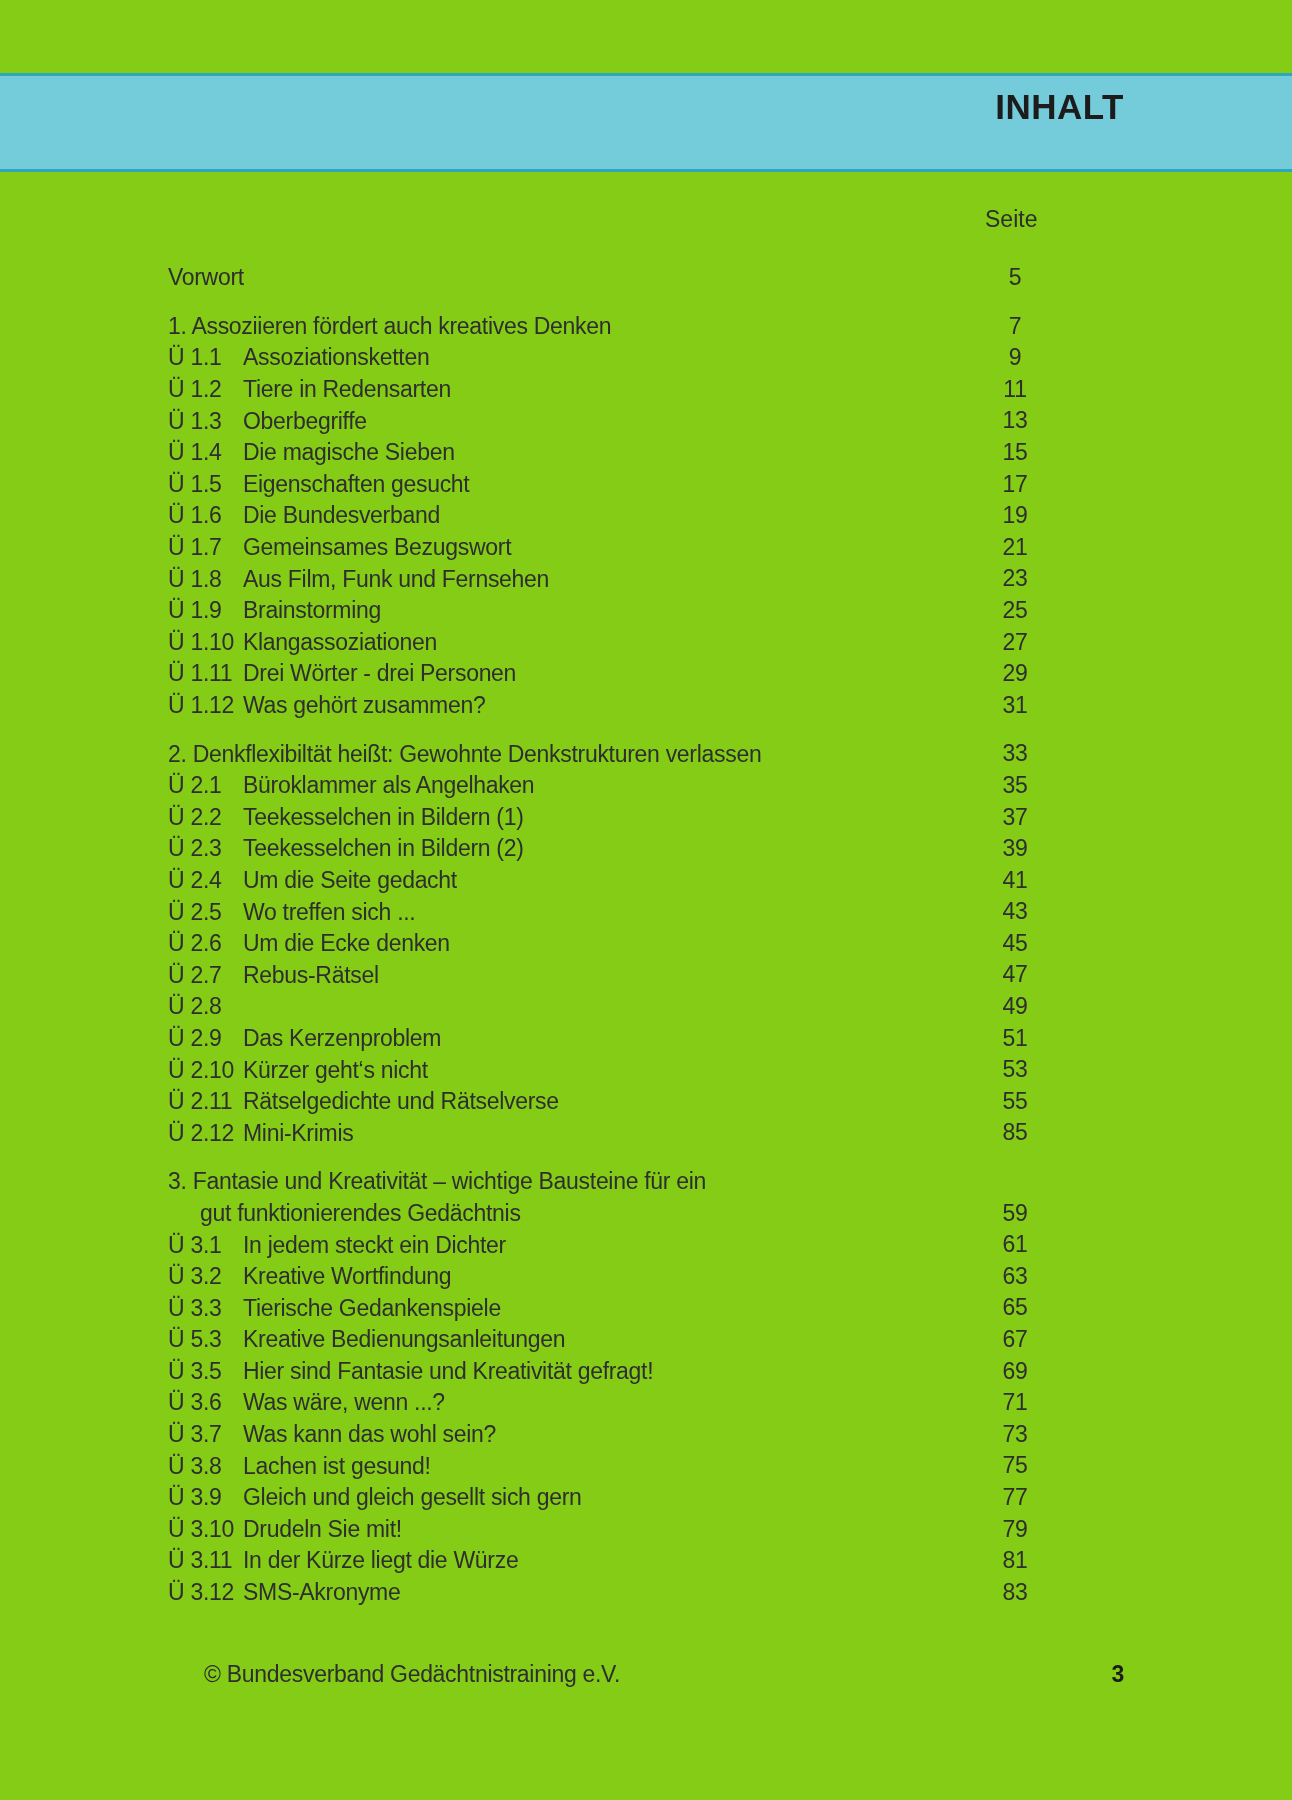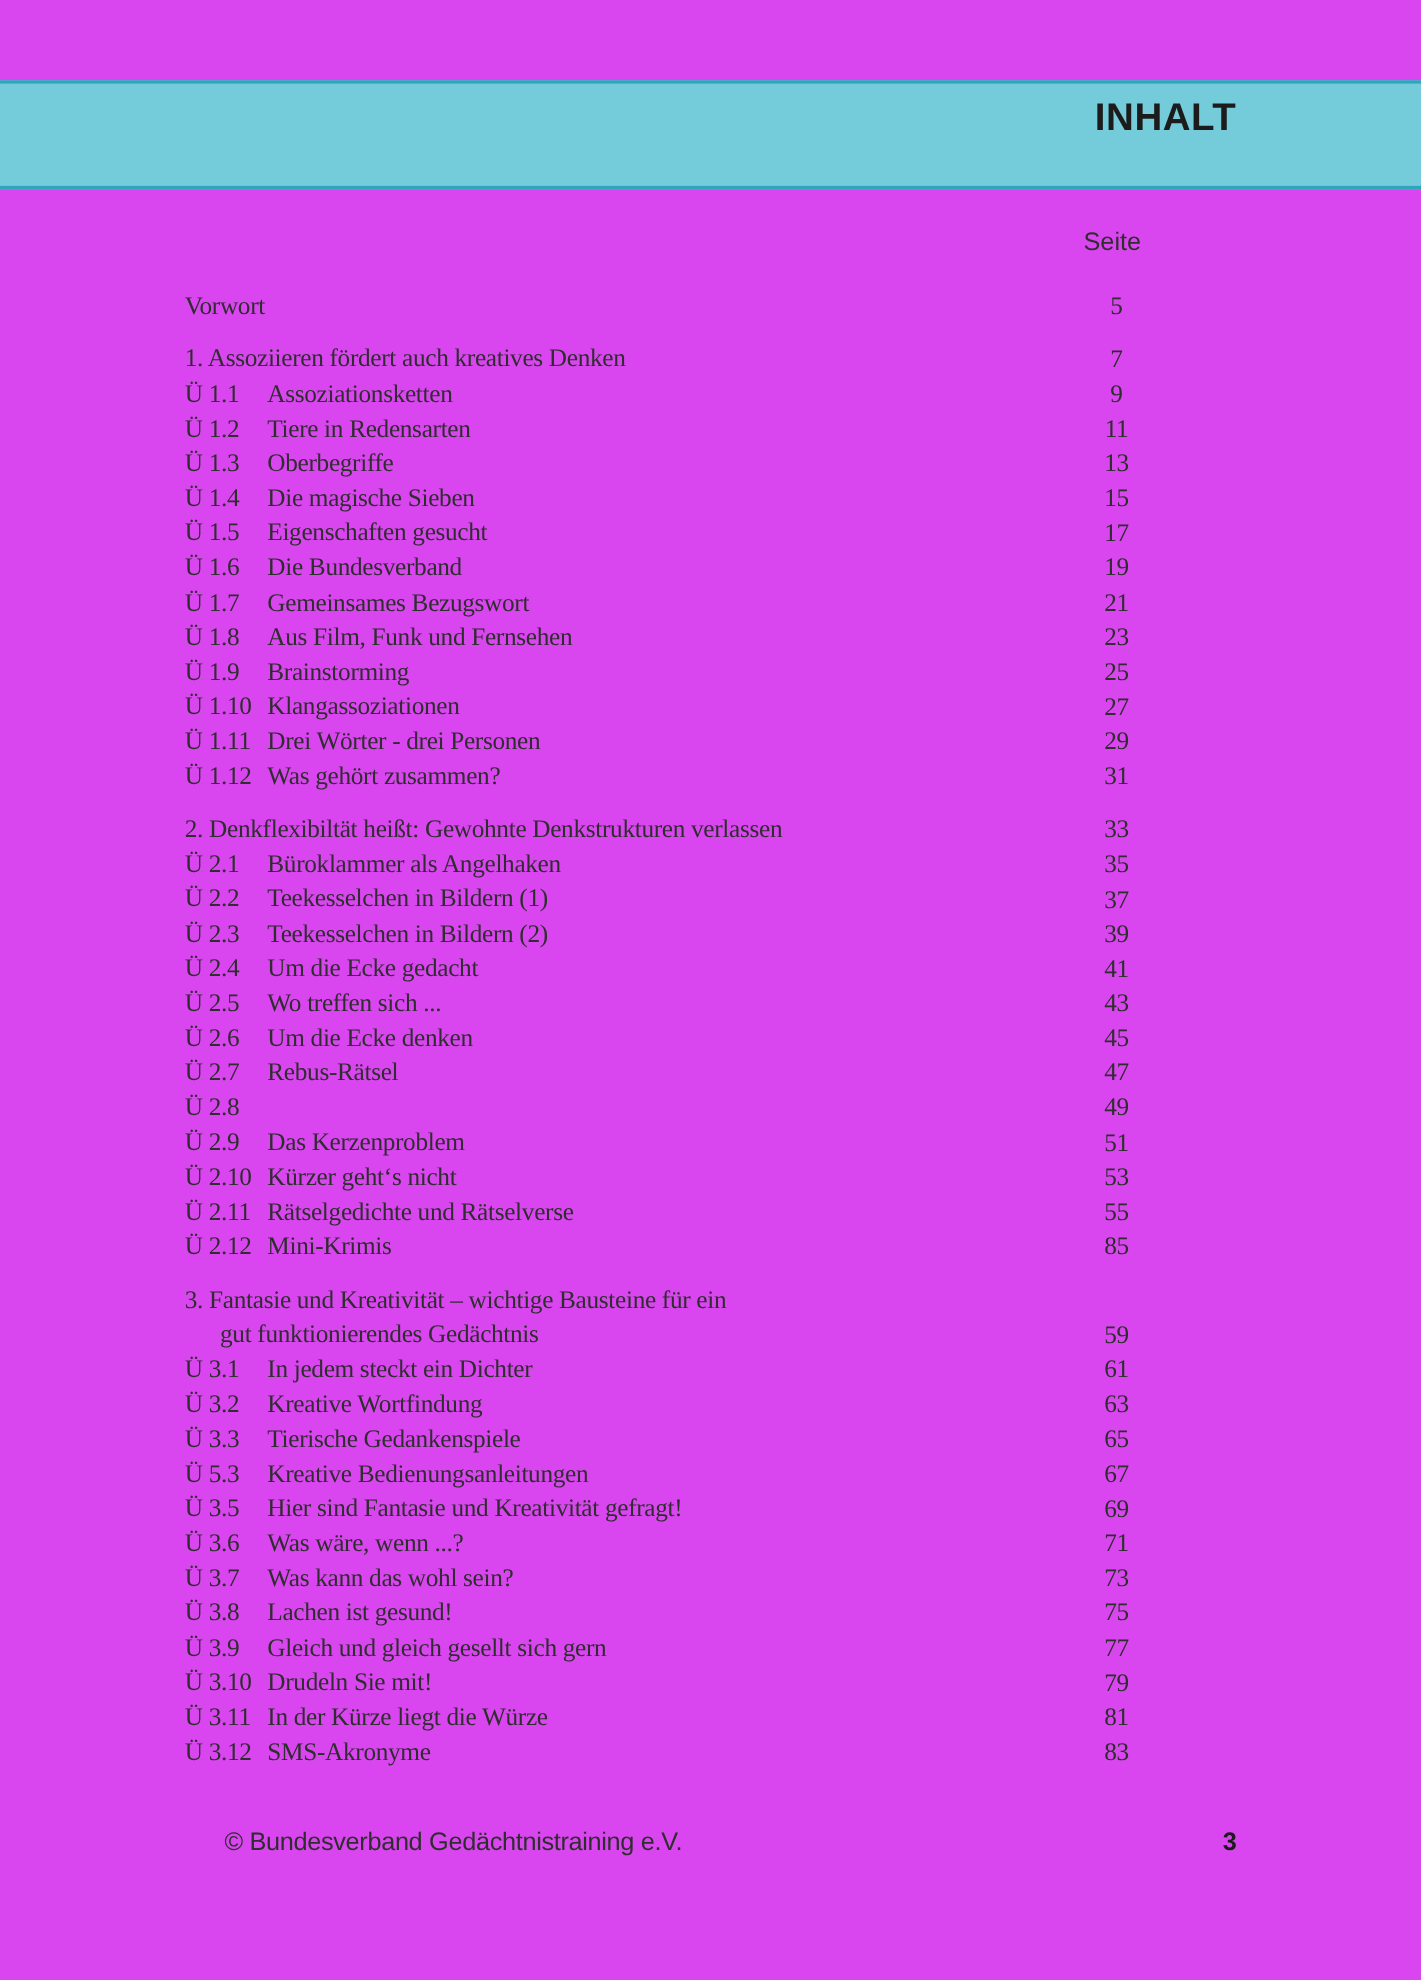--- a/index.html
+++ b/index.html
@@ -11,7 +11,7 @@
     position: relative;
     width: 1292px;
     height: 1800px;
-    background: #d946ef;
+    background: #84cc16;
     overflow: hidden;
     font-family: "Liberation Sans", sans-serif;
     color: #2e2e2e;

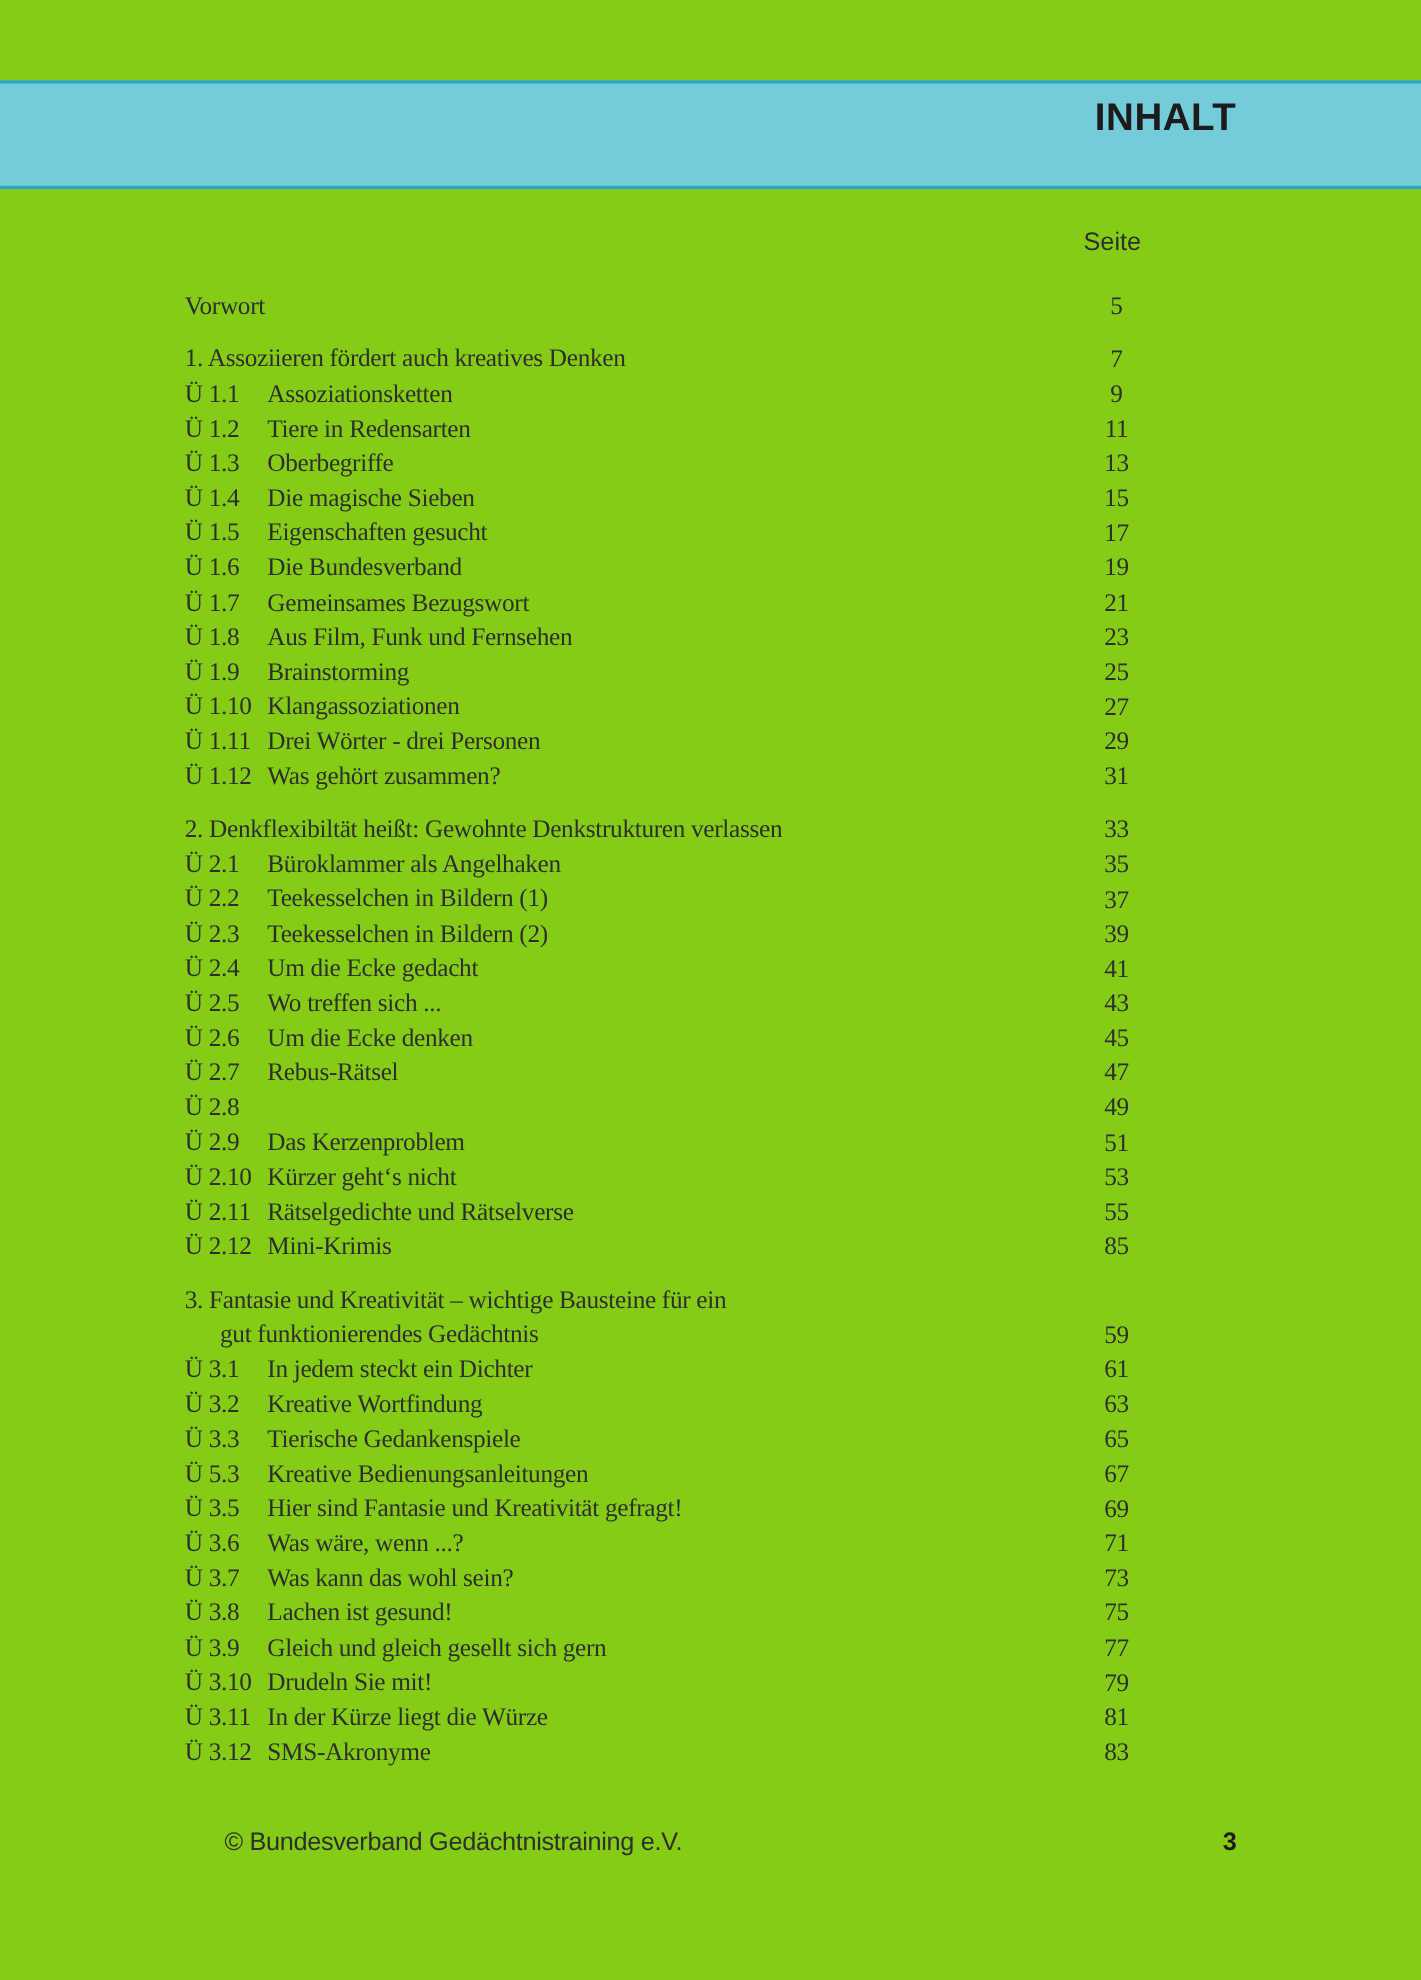--- a/index.html
+++ b/index.html
@@ -58,7 +58,6 @@
     letter-spacing: -0.3px;
     color: #2e2e2e;
     white-space: nowrap;
-    font-family: Liberation Serif, serif;
   }
   .row.gap {
     margin-top: 17px;

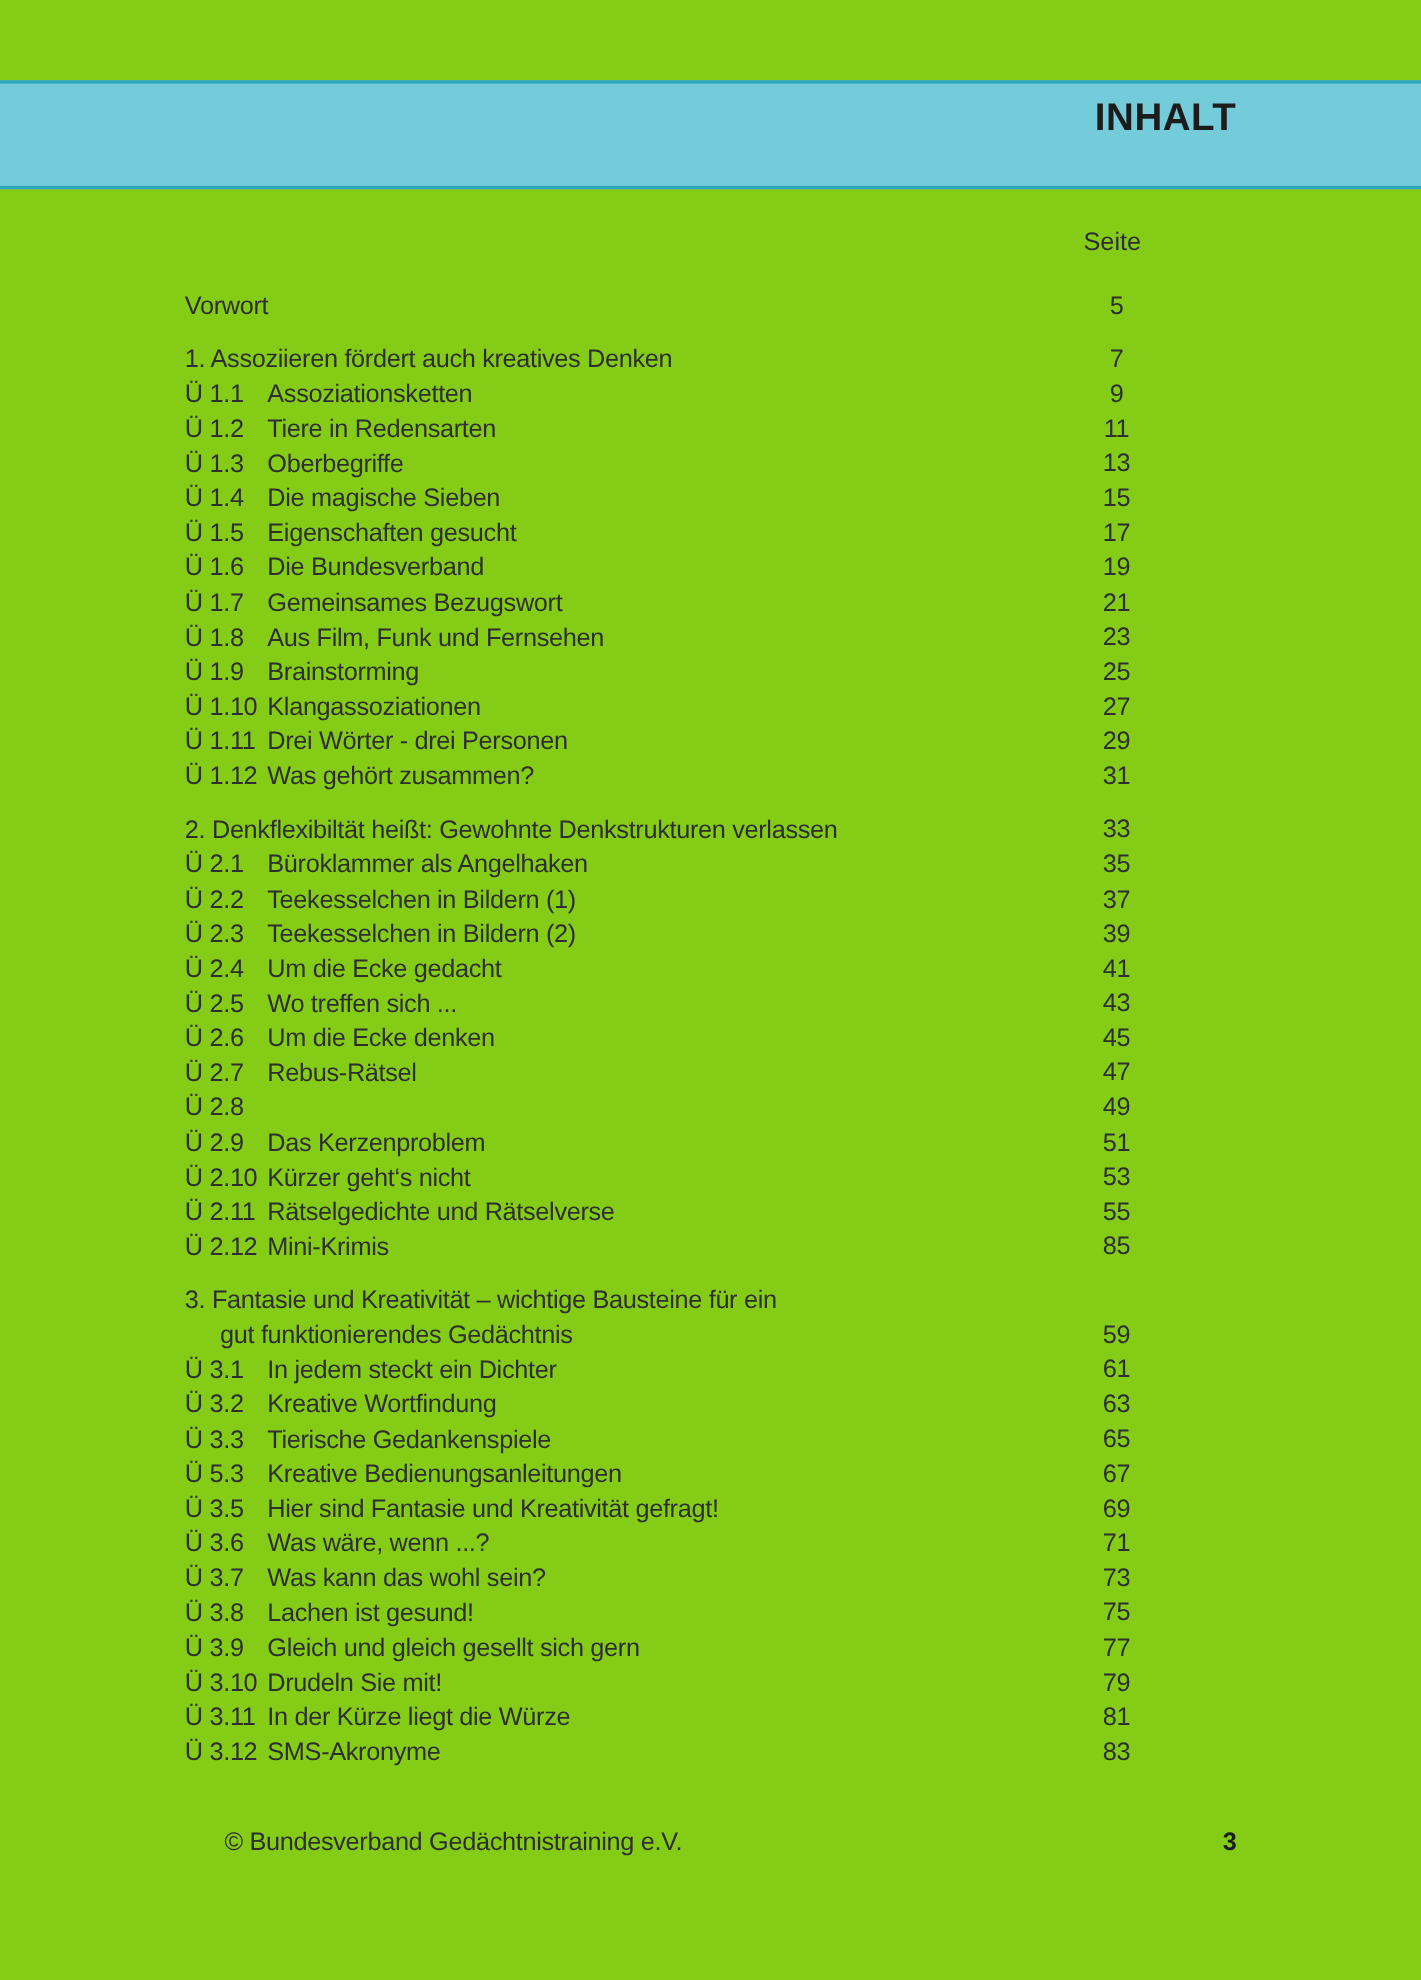--- a/index.html
+++ b/index.html
@@ -206,7 +206,7 @@
       </div>
       <div class="row">
         <span class="prefix">Ü 2.4</span>
-        <span class="title">Um die Ecke gedacht</span>
+        <span class="title">Um die Seite gedacht</span>
         <span class="pagenum">41</span>
       </div>
       <div class="row">

